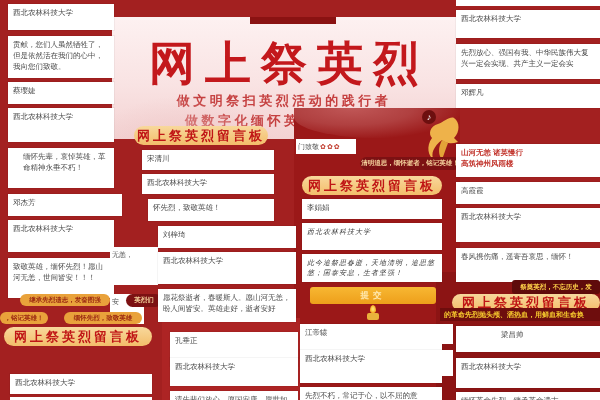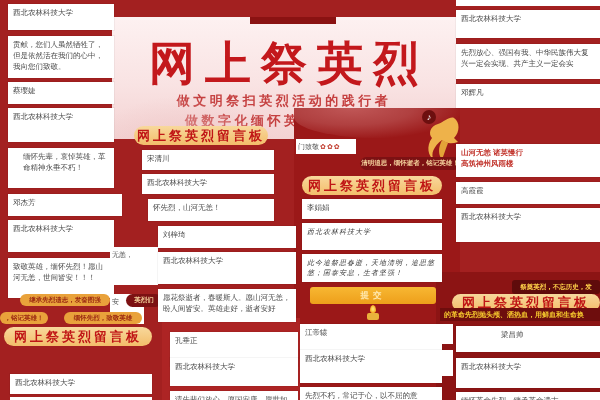--- a/index.html
+++ b/index.html
@@ -141,7 +141,7 @@
     <div class="item banner-pill" style="left: 134px; top: 126px; width: 134px; height: 19px;">网上祭英烈留言板</div>
     <div class="item card" style="left: 142px; top: 150px; width: 132px; height: 20px;">宋清川</div>
     <div class="item card" style="left: 142px; top: 174px; width: 132px; height: 20px;">西北农林科技大学</div>
-    <div class="item card" style="left: 148px; top: 199px; width: 126px; height: 22px;">怀先烈，山河无恙！</div>
+    <div class="item card" style="left: 148px; top: 199px; width: 126px; height: 22px;">怀先烈，致敬英雄！</div>
     <div class="item card" style="left: 158px; top: 226px; width: 138px; height: 22px;">刘梓琦</div>
     <div class="item card" style="left: 158px; top: 252px; width: 138px; height: 32px;">西北农林科技大学</div>
     <div class="item card" style="left: 158px; top: 289px; width: 138px; height: 33px;">愿花祭逝者，春暖斯人。愿山河无恙，盼人间皆安。英雄走好，逝者安好</div>

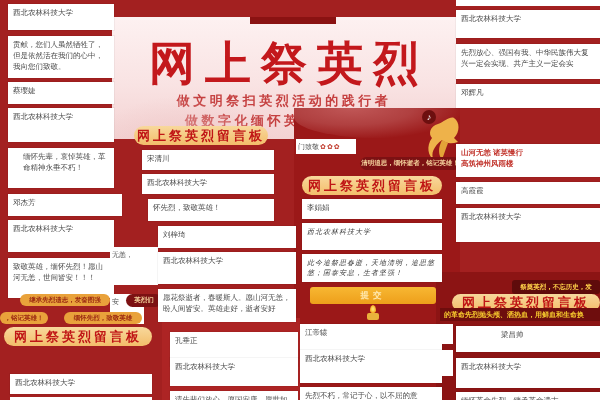--- a/index.html
+++ b/index.html
@@ -167,6 +167,7 @@
   高筑神州风雨楼</div>
     <div class="item card" style="left: 456px; top: 182px; width: 144px; height: 22px;">高霞霞</div>
     <div class="item card" style="left: 456px; top: 208px; width: 144px; height: 34px;">西北农林科技大学</div>
+    <div class="item card" style="left: 456px; top: 248px; width: 144px; height: 34px;">春风携伤痛，遥寄吾哀思，缅怀！</div>
     <div class="item tag tag-dark2" style="left: 512px; top: 280px; width: 88px; height: 14px;">祭奠英烈，不忘历史，发</div>
     <div class="item banner-pill" style="left: 452px; top: 294px; width: 148px; height: 17px;">网上祭英烈留言板</div>
     <div class="item sliver" style="left: 440px; top: 324px; width: 13px; height: 20px;"></div>

